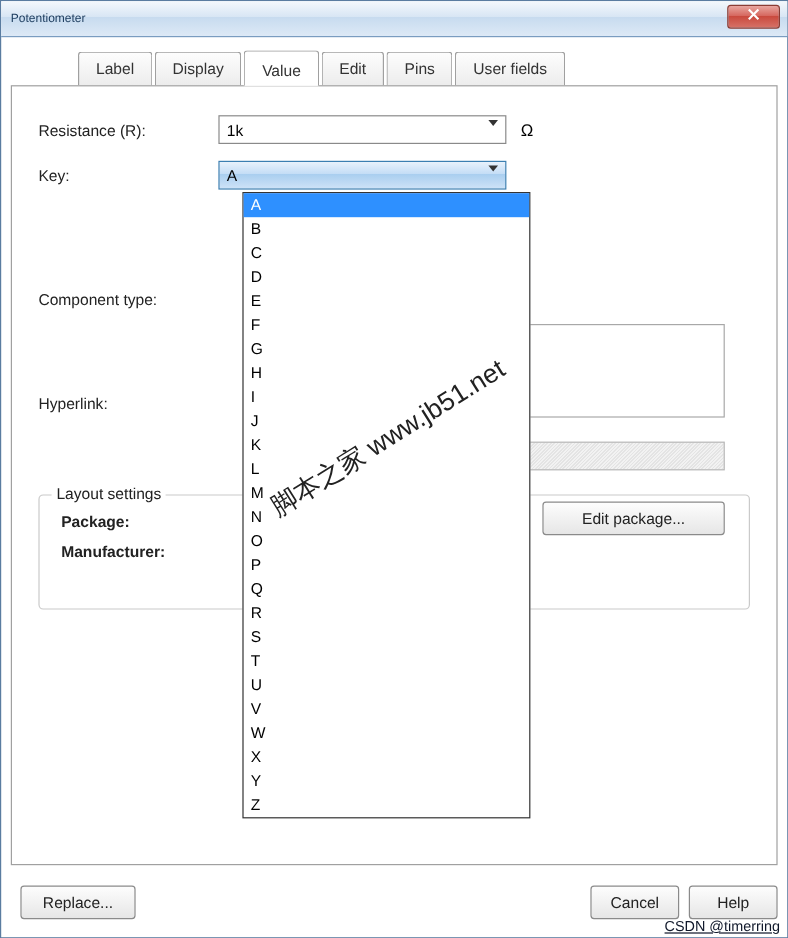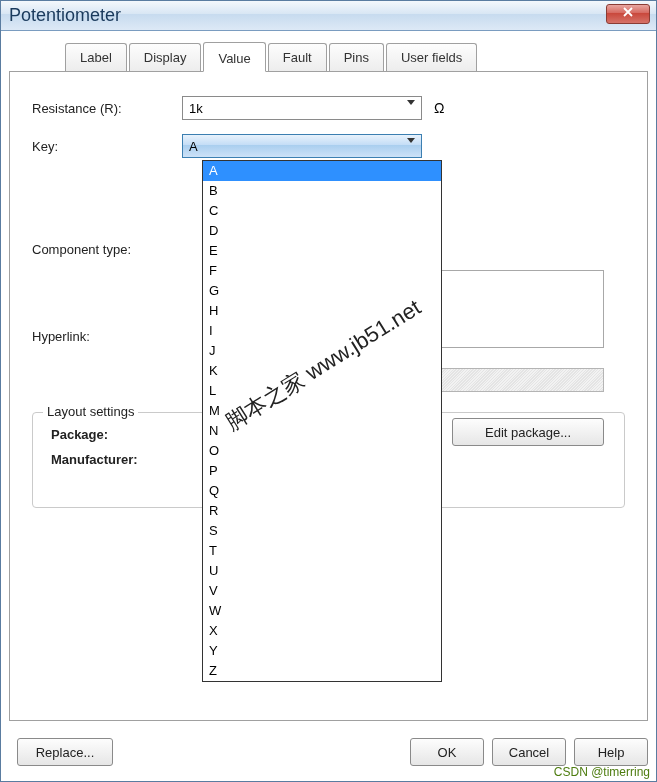--- a/index.html
+++ b/index.html
@@ -6,7 +6,7 @@
 body { margin: 0; background: #fff; }
 .window { width: 657px; height: 782px; border: 1px solid #5a7ca0; background: #fff; position: relative; }
 .titlebar { height: 30px; background: linear-gradient(#f4f8fc, #d8e6f4 45%, #c7dbef 46%, #dde9f6); border-bottom: 1px solid #7a9cc0; display: flex; align-items: center; padding: 0 8px; position: relative; }
-.titlebar .title { color: #1a3a5c; font-size: 18px; }
+.titlebar .title { color: #1a3a5c; font-size: 10px; }
 .close-btn { position: absolute; right: 6px; top: 3px; width: 44px; height: 20px; background: linear-gradient(#e8a6a0, #d6685f 45%, #c9483c 46%, #d67268); border: 1px solid #8a3c34; border-radius: 3px; color: #fff; text-align: center; line-height: 16px; font-size: 12px; cursor: pointer; }
 .close-btn svg { width: 10px; height: 10px; }
 .content { position: absolute; left: 8px; right: 8px; top: 40px; bottom: 60px; padding-left: 48px; }

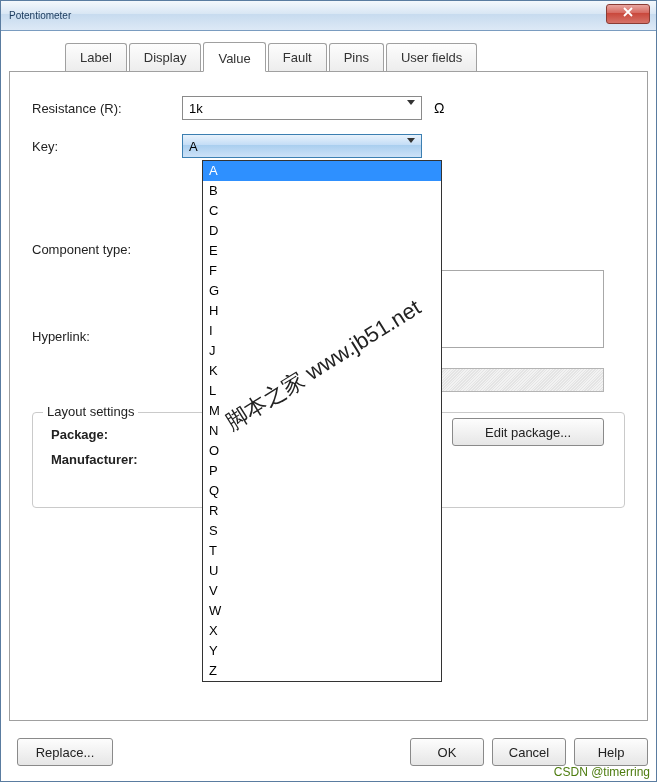--- a/index.html
+++ b/index.html
@@ -60,7 +60,7 @@
       <div class="tab">Label</div>
       <div class="tab">Display</div>
       <div class="tab active">Value</div>
-      <div class="tab">Fault</div>
+      <div class="tab">Edit</div>
       <div class="tab">Pins</div>
       <div class="tab">User fields</div>
     </div>

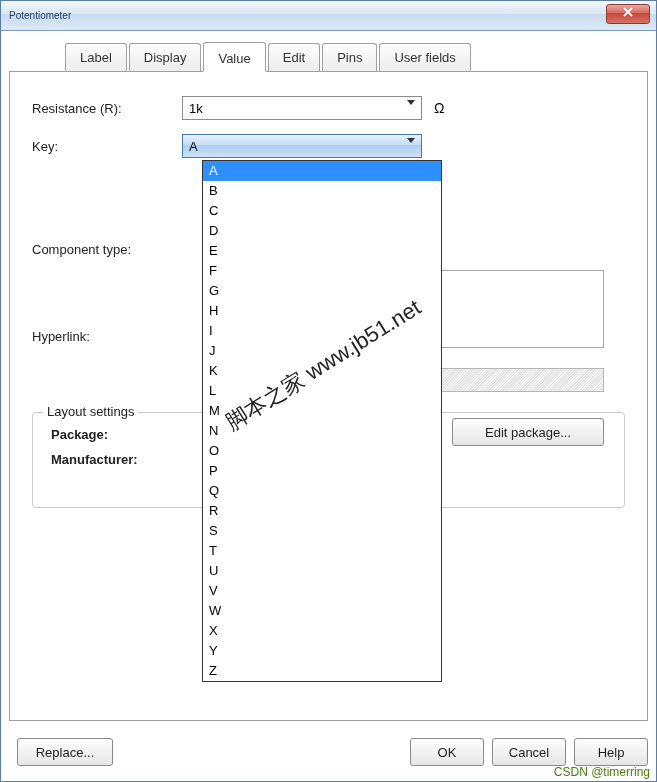--- a/index.html
+++ b/index.html
@@ -148,7 +148,6 @@
   <div class="bottombar">
     <button class="btn replace">Replace...</button>
     <div class="spacer"></div>
-    <button class="btn">OK</button>
     <button class="btn">Cancel</button>
     <button class="btn">Help</button>
   </div>

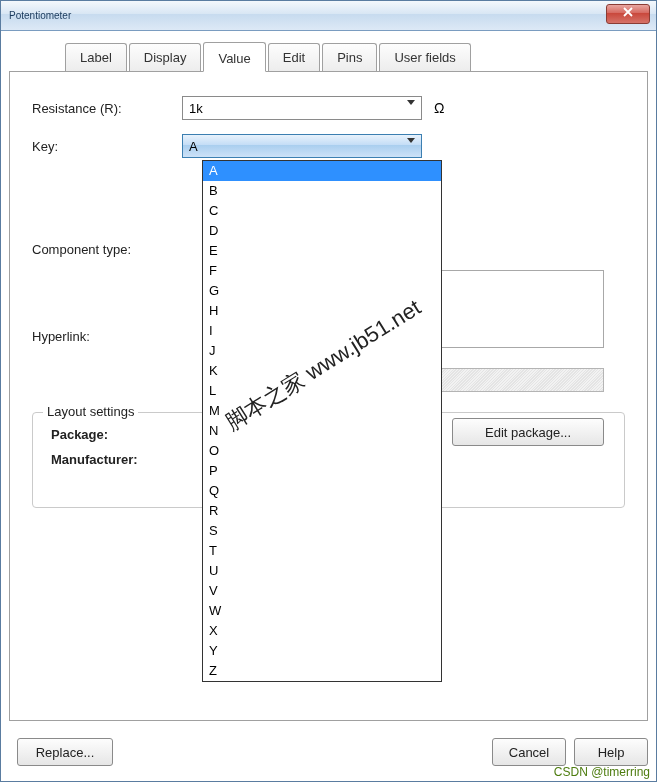--- a/index.html
+++ b/index.html
@@ -38,7 +38,7 @@
 .bottombar .btn { min-width: 74px; margin-left: 8px; height: 28px; }
 .bottombar .btn.replace { min-width: 96px; }
 .watermark { position: absolute; left: 210px; top: 340px; font-size: 22px; color: #222; transform: rotate(-32deg); transform-origin: left top; pointer-events: none; z-index: 30; font-family: "Microsoft YaHei", sans-serif; white-space: nowrap; }
-.csdn { position: absolute; right: 6px; bottom: 2px; font-size: 12px; color: #4d7c0f; z-index: 40; font-family: Arial, sans-serif; }
+.csdn { position: absolute; right: 6px; bottom: 2px; font-size: 12px; color: #0f172a; z-index: 40; font-family: Arial, sans-serif; text-decoration: underline; }
 </style>
 </head>
 <body>

